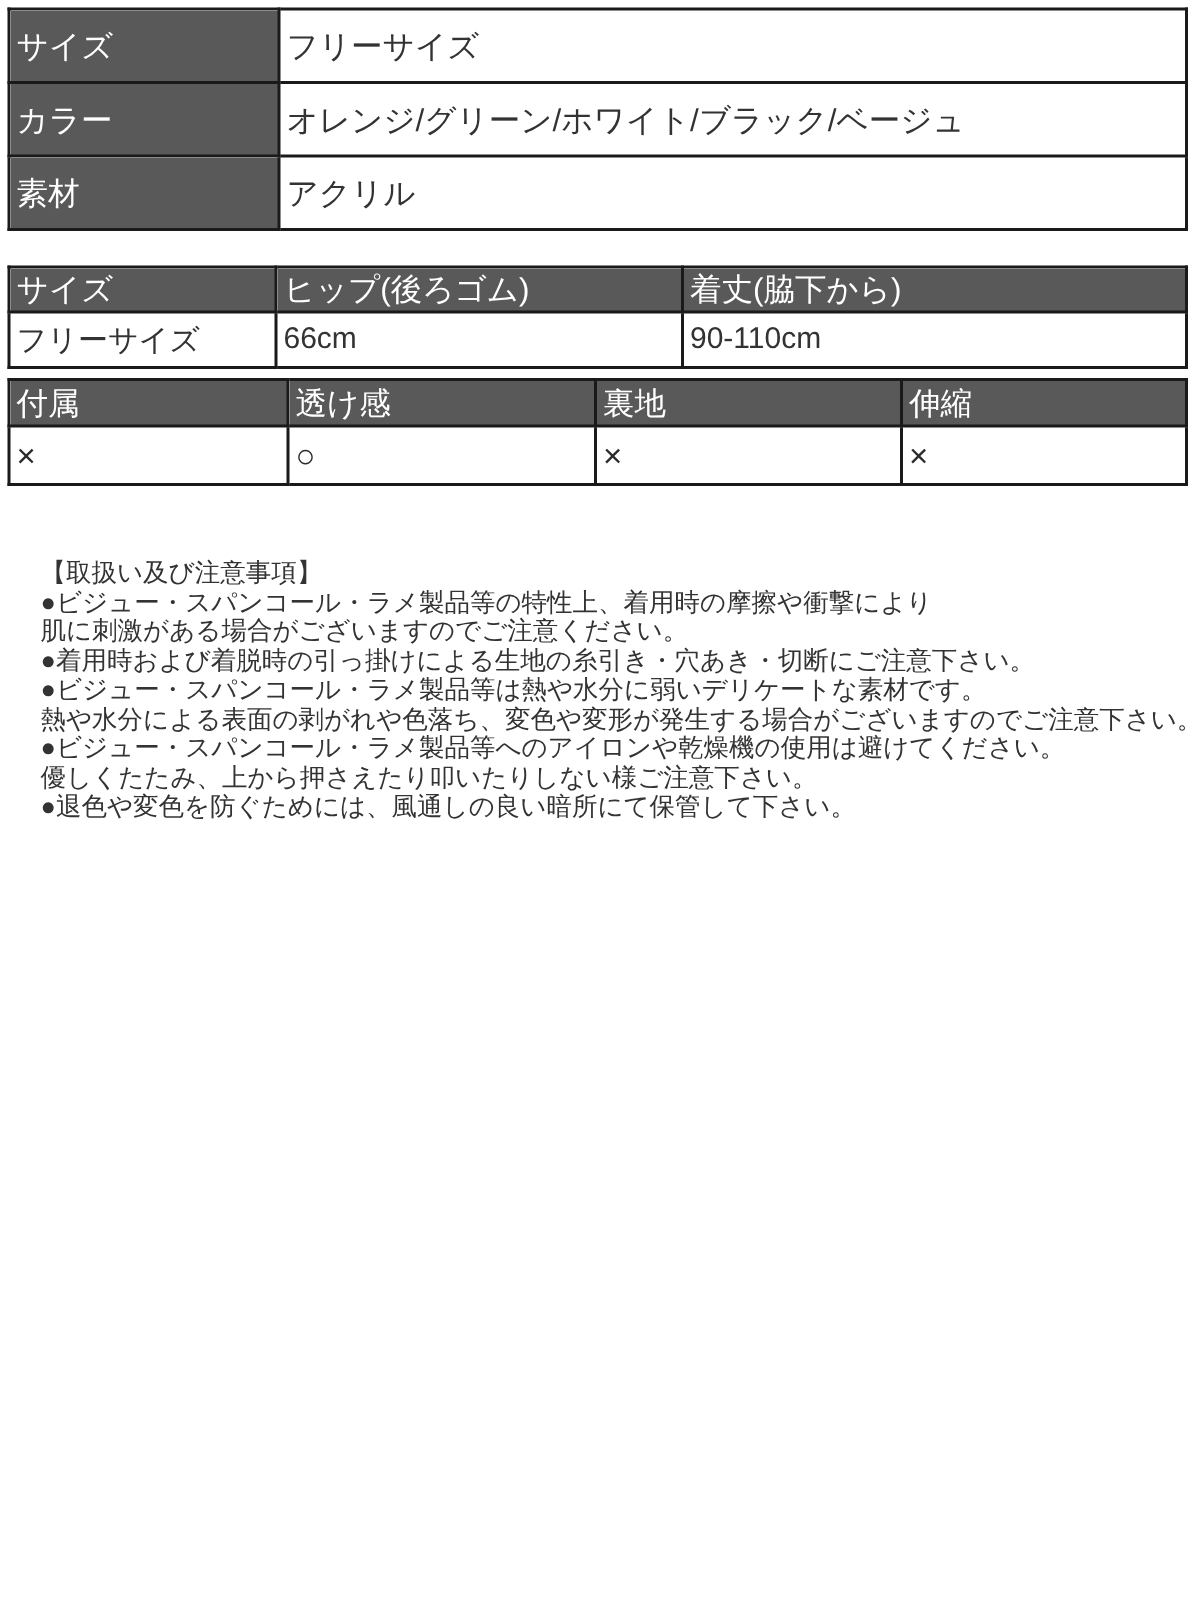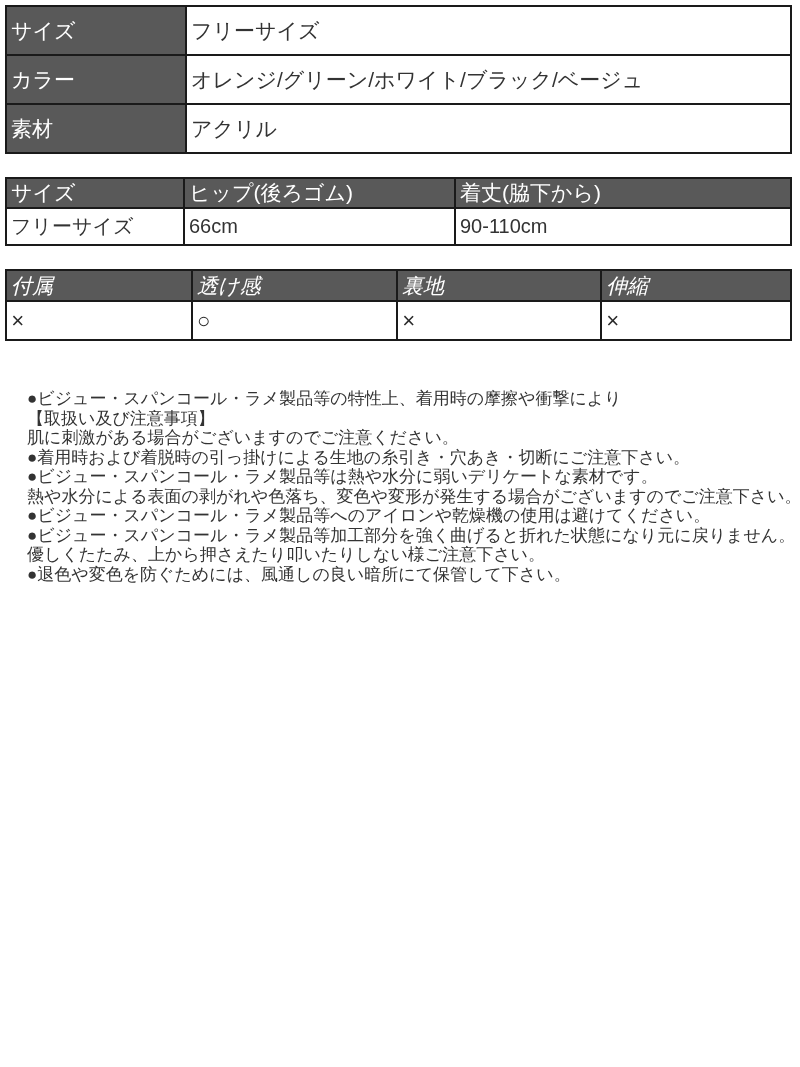--- a/index.html
+++ b/index.html
@@ -52,7 +52,7 @@
   .measure-table .col-2 { width: 271px; }
 
   
-  .feature-table { margin-top: 23px; font-style: italic; }
+  .feature-table { margin-top: 6px; }
   .feature-table th { font-size: 21px; height: 31px; }
   .feature-table td { font-size: 22px; height: 39px; color: #2b2b2b; }
   .feature-table .col-1 { width: 186px; }

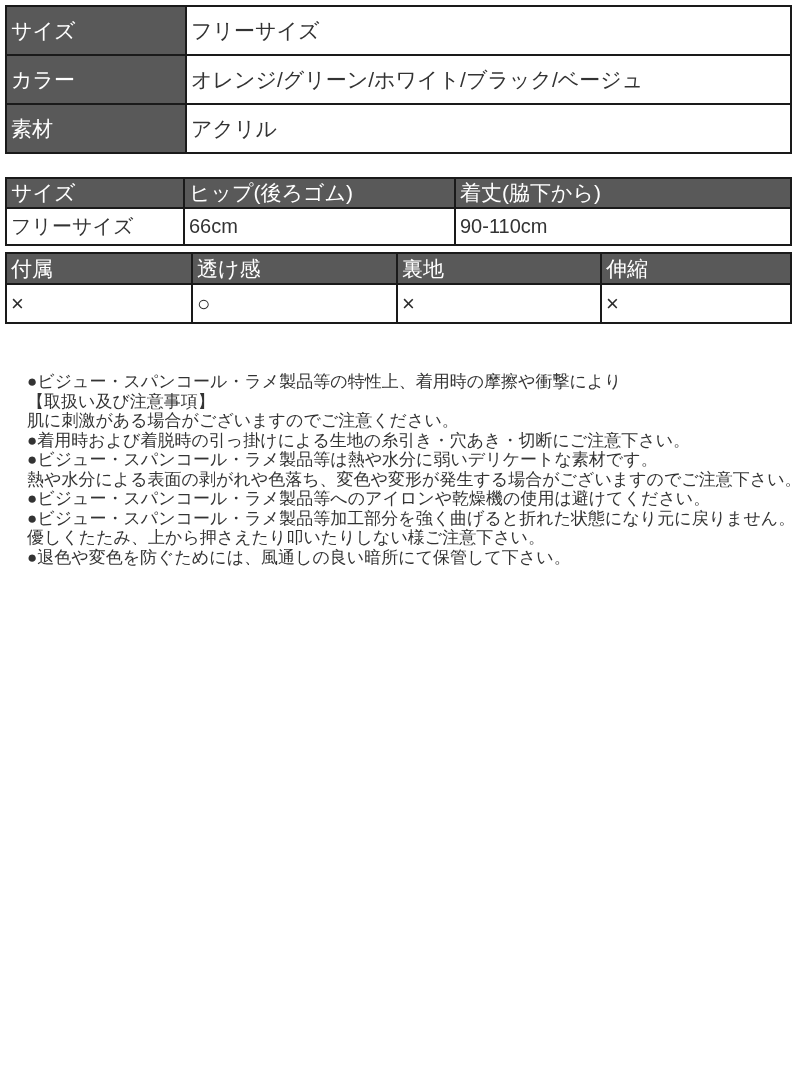--- a/index.html
+++ b/index.html
@@ -126,8 +126,8 @@
   </table>
 
   <div class="notes">
+    <div>【取扱い及び注意事項】</div>
     <div>●ビジュー・スパンコール・ラメ製品等の特性上、着用時の摩擦や衝撃により</div>
-    <div>【取扱い及び注意事項】</div>
     <div>肌に刺激がある場合がございますのでご注意ください。</div>
     <div>●着用時および着脱時の引っ掛けによる生地の糸引き・穴あき・切断にご注意下さい。</div>
     <div>●ビジュー・スパンコール・ラメ製品等は熱や水分に弱いデリケートな素材です。</div>

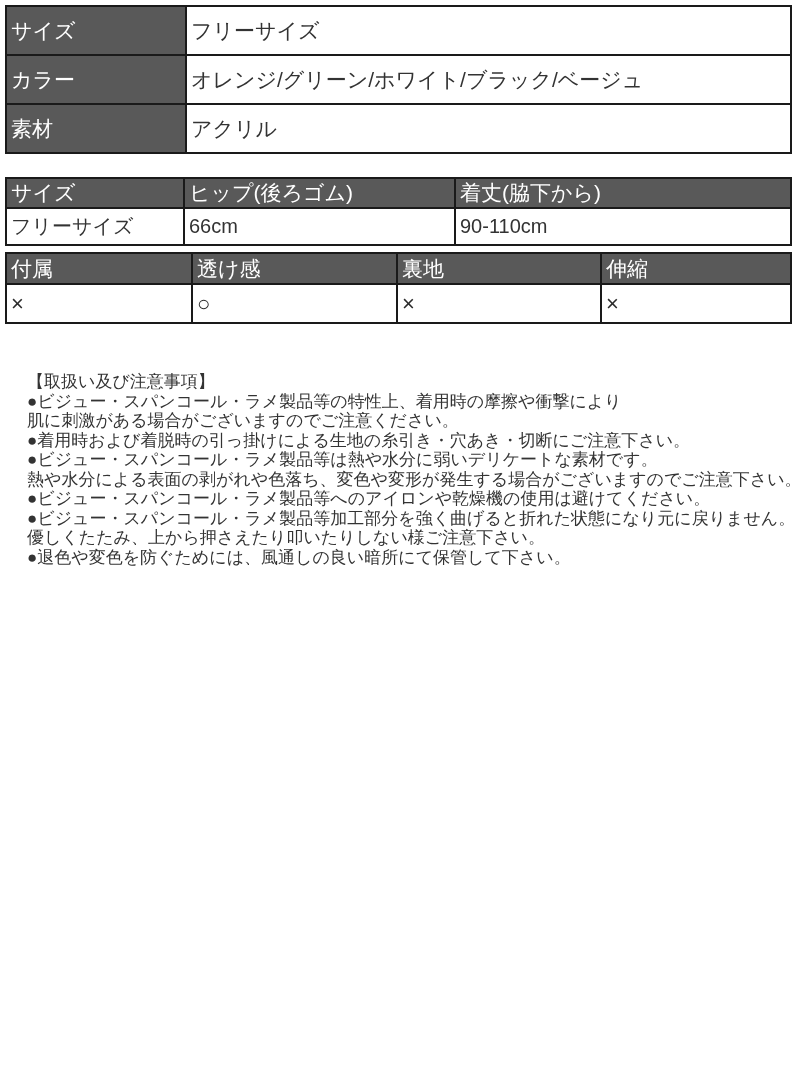--- a/index.html
+++ b/index.html
@@ -133,7 +133,6 @@
     <div>●ビジュー・スパンコール・ラメ製品等は熱や水分に弱いデリケートな素材です。</div>
     <div>熱や水分による表面の剥がれや色落ち、変色や変形が発生する場合がございますのでご注意下さい。</div>
     <div>●ビジュー・スパンコール・ラメ製品等へのアイロンや乾燥機の使用は避けてください。</div>
-    <div>●ビジュー・スパンコール・ラメ製品等加工部分を強く曲げると折れた状態になり元に戻りません。</div>
     <div>優しくたたみ、上から押さえたり叩いたりしない様ご注意下さい。</div>
     <div>●退色や変色を防ぐためには、風通しの良い暗所にて保管して下さい。</div>
   </div>

